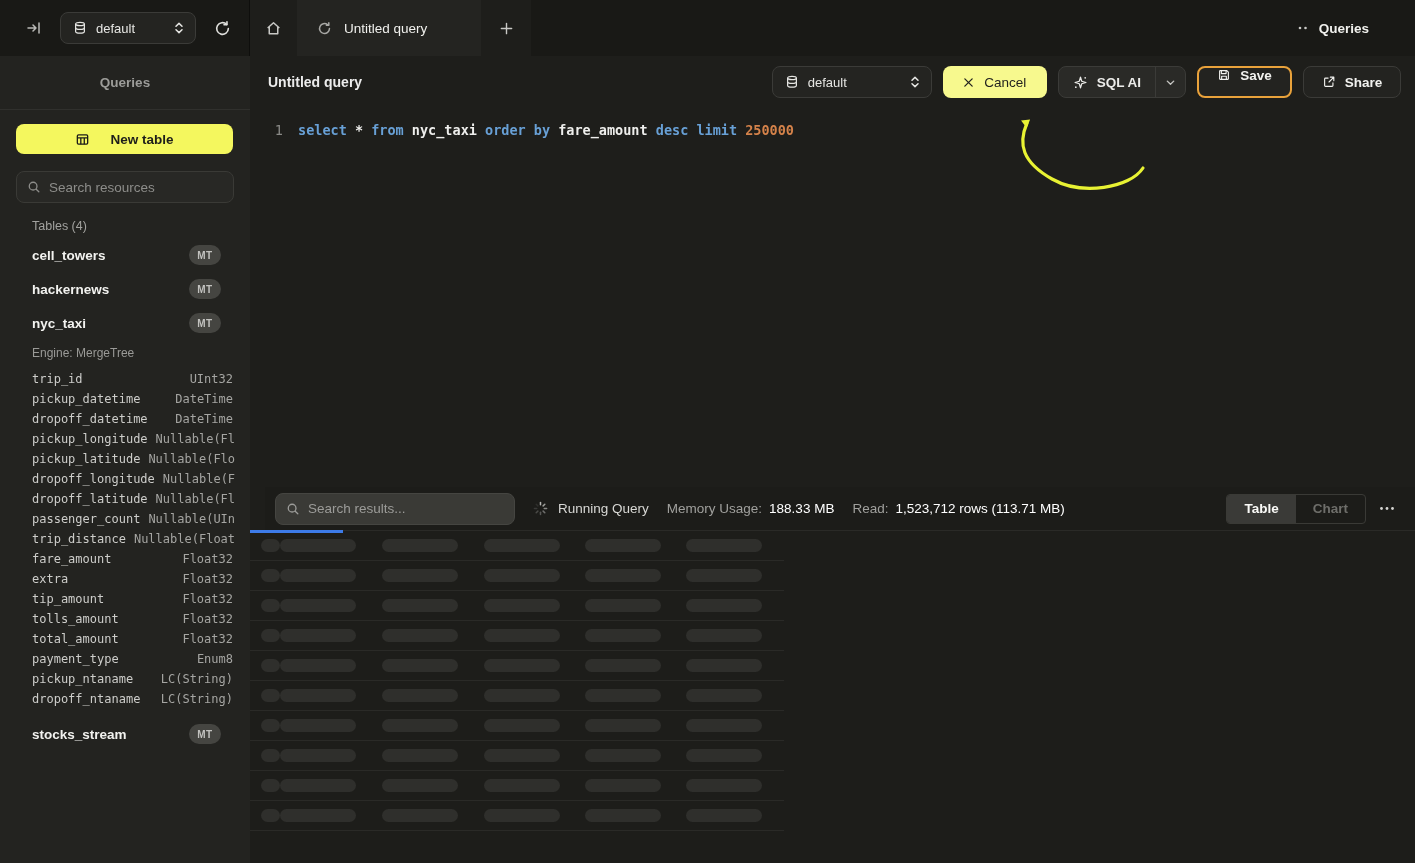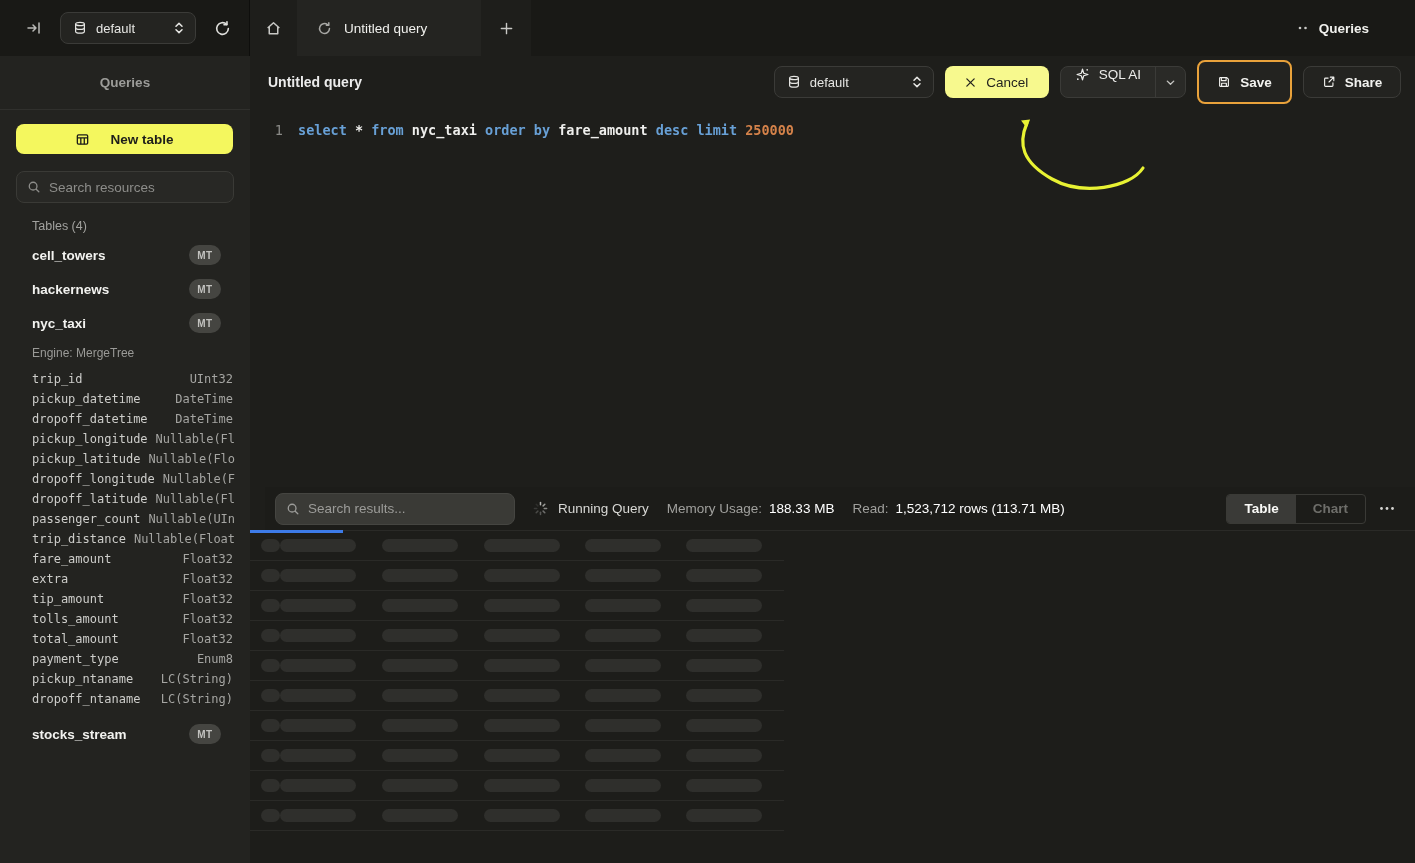--- a/index.html
+++ b/index.html
@@ -52,7 +52,7 @@
   .hdr-db { width:160px; height:32px; }
   .btn-cancel { height:32px; width:104px; background:#f7f98e; color:#23231f; border:none; border-radius:8px; font-size:13.5px; display:flex; align-items:center; justify-content:center; gap:10px; cursor:pointer; font-family:inherit; }
   .btn-sqlai { height:32px; background:#2a2a27; border:1px solid #3b3b38; border-radius:8px; display:flex; align-items:stretch; color:#ececea; cursor:pointer; overflow:hidden; }
-  .sqlai-main { display:flex; align-items:flex-start; gap:9px; padding:0 14px; font-size:13.5px; }
+  .sqlai-main { display:flex; align-items:center; gap:9px; padding:0 14px; font-size:13.5px;font-weight:bold; }
   .sqlai-caret { display:flex; align-items:center; padding:0 9px; border-left:1px solid #3b3b38; color:#c5c5c2; }
   .btn-save { height:44px; width:95px; background:#232320; border:2px solid #e9a23b; border-radius:8px; color:#f2f2ef; font-size:13.5px; font-weight:600; display:flex; align-items:center; justify-content:center; gap:9px; cursor:pointer; font-family:inherit; }
   .btn-share { height:32px; width:98px; background:#232320; border:1px solid #3b3b38; border-radius:8px; color:#f2f2ef; font-size:13.5px; font-weight:600; display:flex; align-items:center; justify-content:center; gap:9px; cursor:pointer; font-family:inherit; }

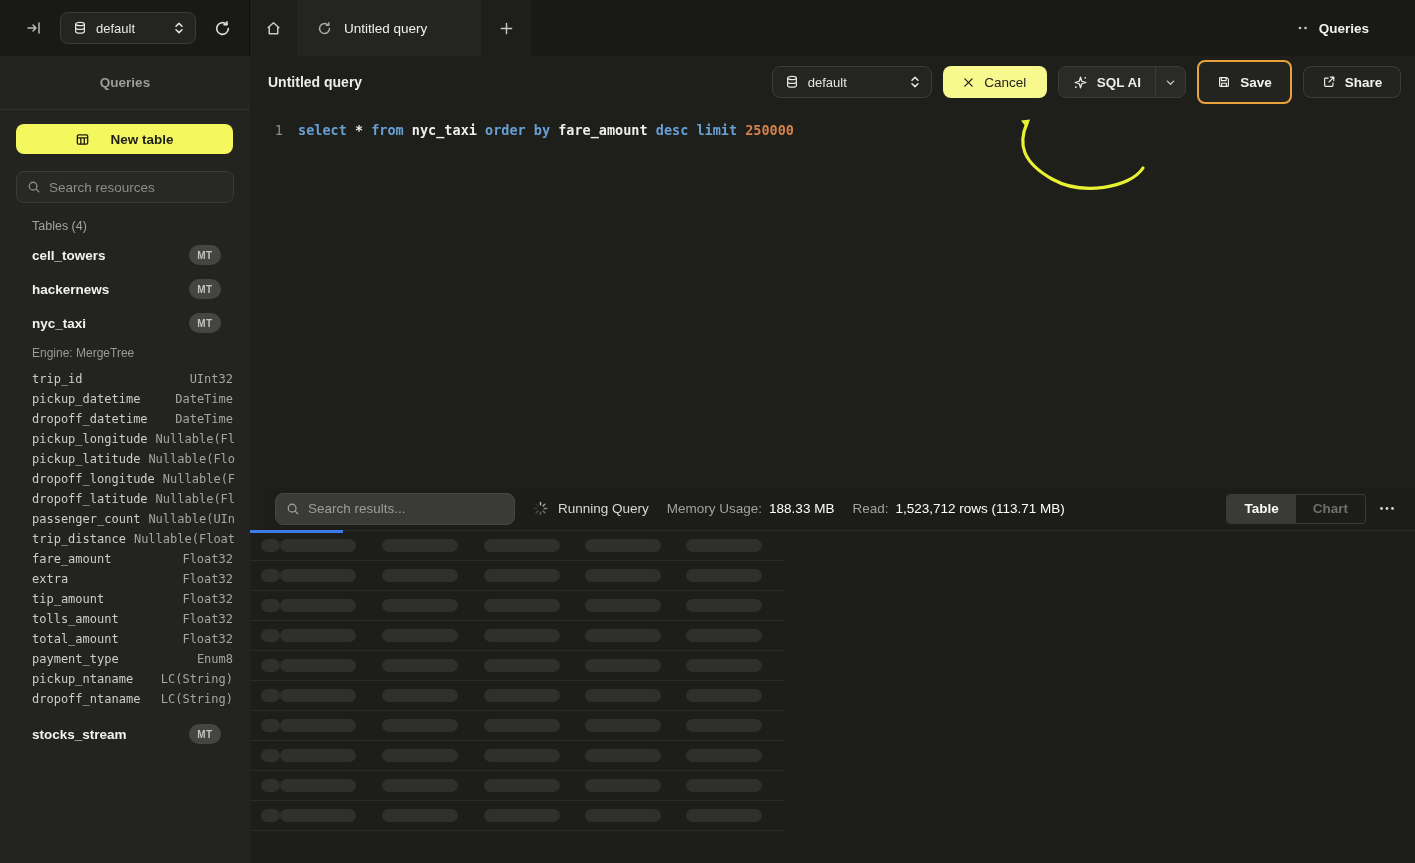--- a/index.html
+++ b/index.html
@@ -54,7 +54,7 @@
   .btn-sqlai { height:32px; background:#2a2a27; border:1px solid #3b3b38; border-radius:8px; display:flex; align-items:stretch; color:#ececea; cursor:pointer; overflow:hidden; }
   .sqlai-main { display:flex; align-items:center; gap:9px; padding:0 14px; font-size:13.5px;font-weight:bold; }
   .sqlai-caret { display:flex; align-items:center; padding:0 9px; border-left:1px solid #3b3b38; color:#c5c5c2; }
-  .btn-save { height:44px; width:95px; background:#232320; border:2px solid #e9a23b; border-radius:8px; color:#f2f2ef; font-size:13.5px; font-weight:600; display:flex; align-items:center; justify-content:center; gap:9px; cursor:pointer; font-family:inherit; }
+  .btn-save { height:32px; width:95px; background:#232320; border:2px solid #e9a23b; border-radius:8px; color:#f2f2ef; font-size:13.5px; font-weight:600; display:flex; align-items:flex-start; justify-content:center; gap:9px; cursor:pointer; font-family:inherit; }
   .btn-share { height:32px; width:98px; background:#232320; border:1px solid #3b3b38; border-radius:8px; color:#f2f2ef; font-size:13.5px; font-weight:600; display:flex; align-items:center; justify-content:center; gap:9px; cursor:pointer; font-family:inherit; }
 
   .editor { position:absolute; top:52px; left:0; right:0; height:323px; padding-top:10px; }

